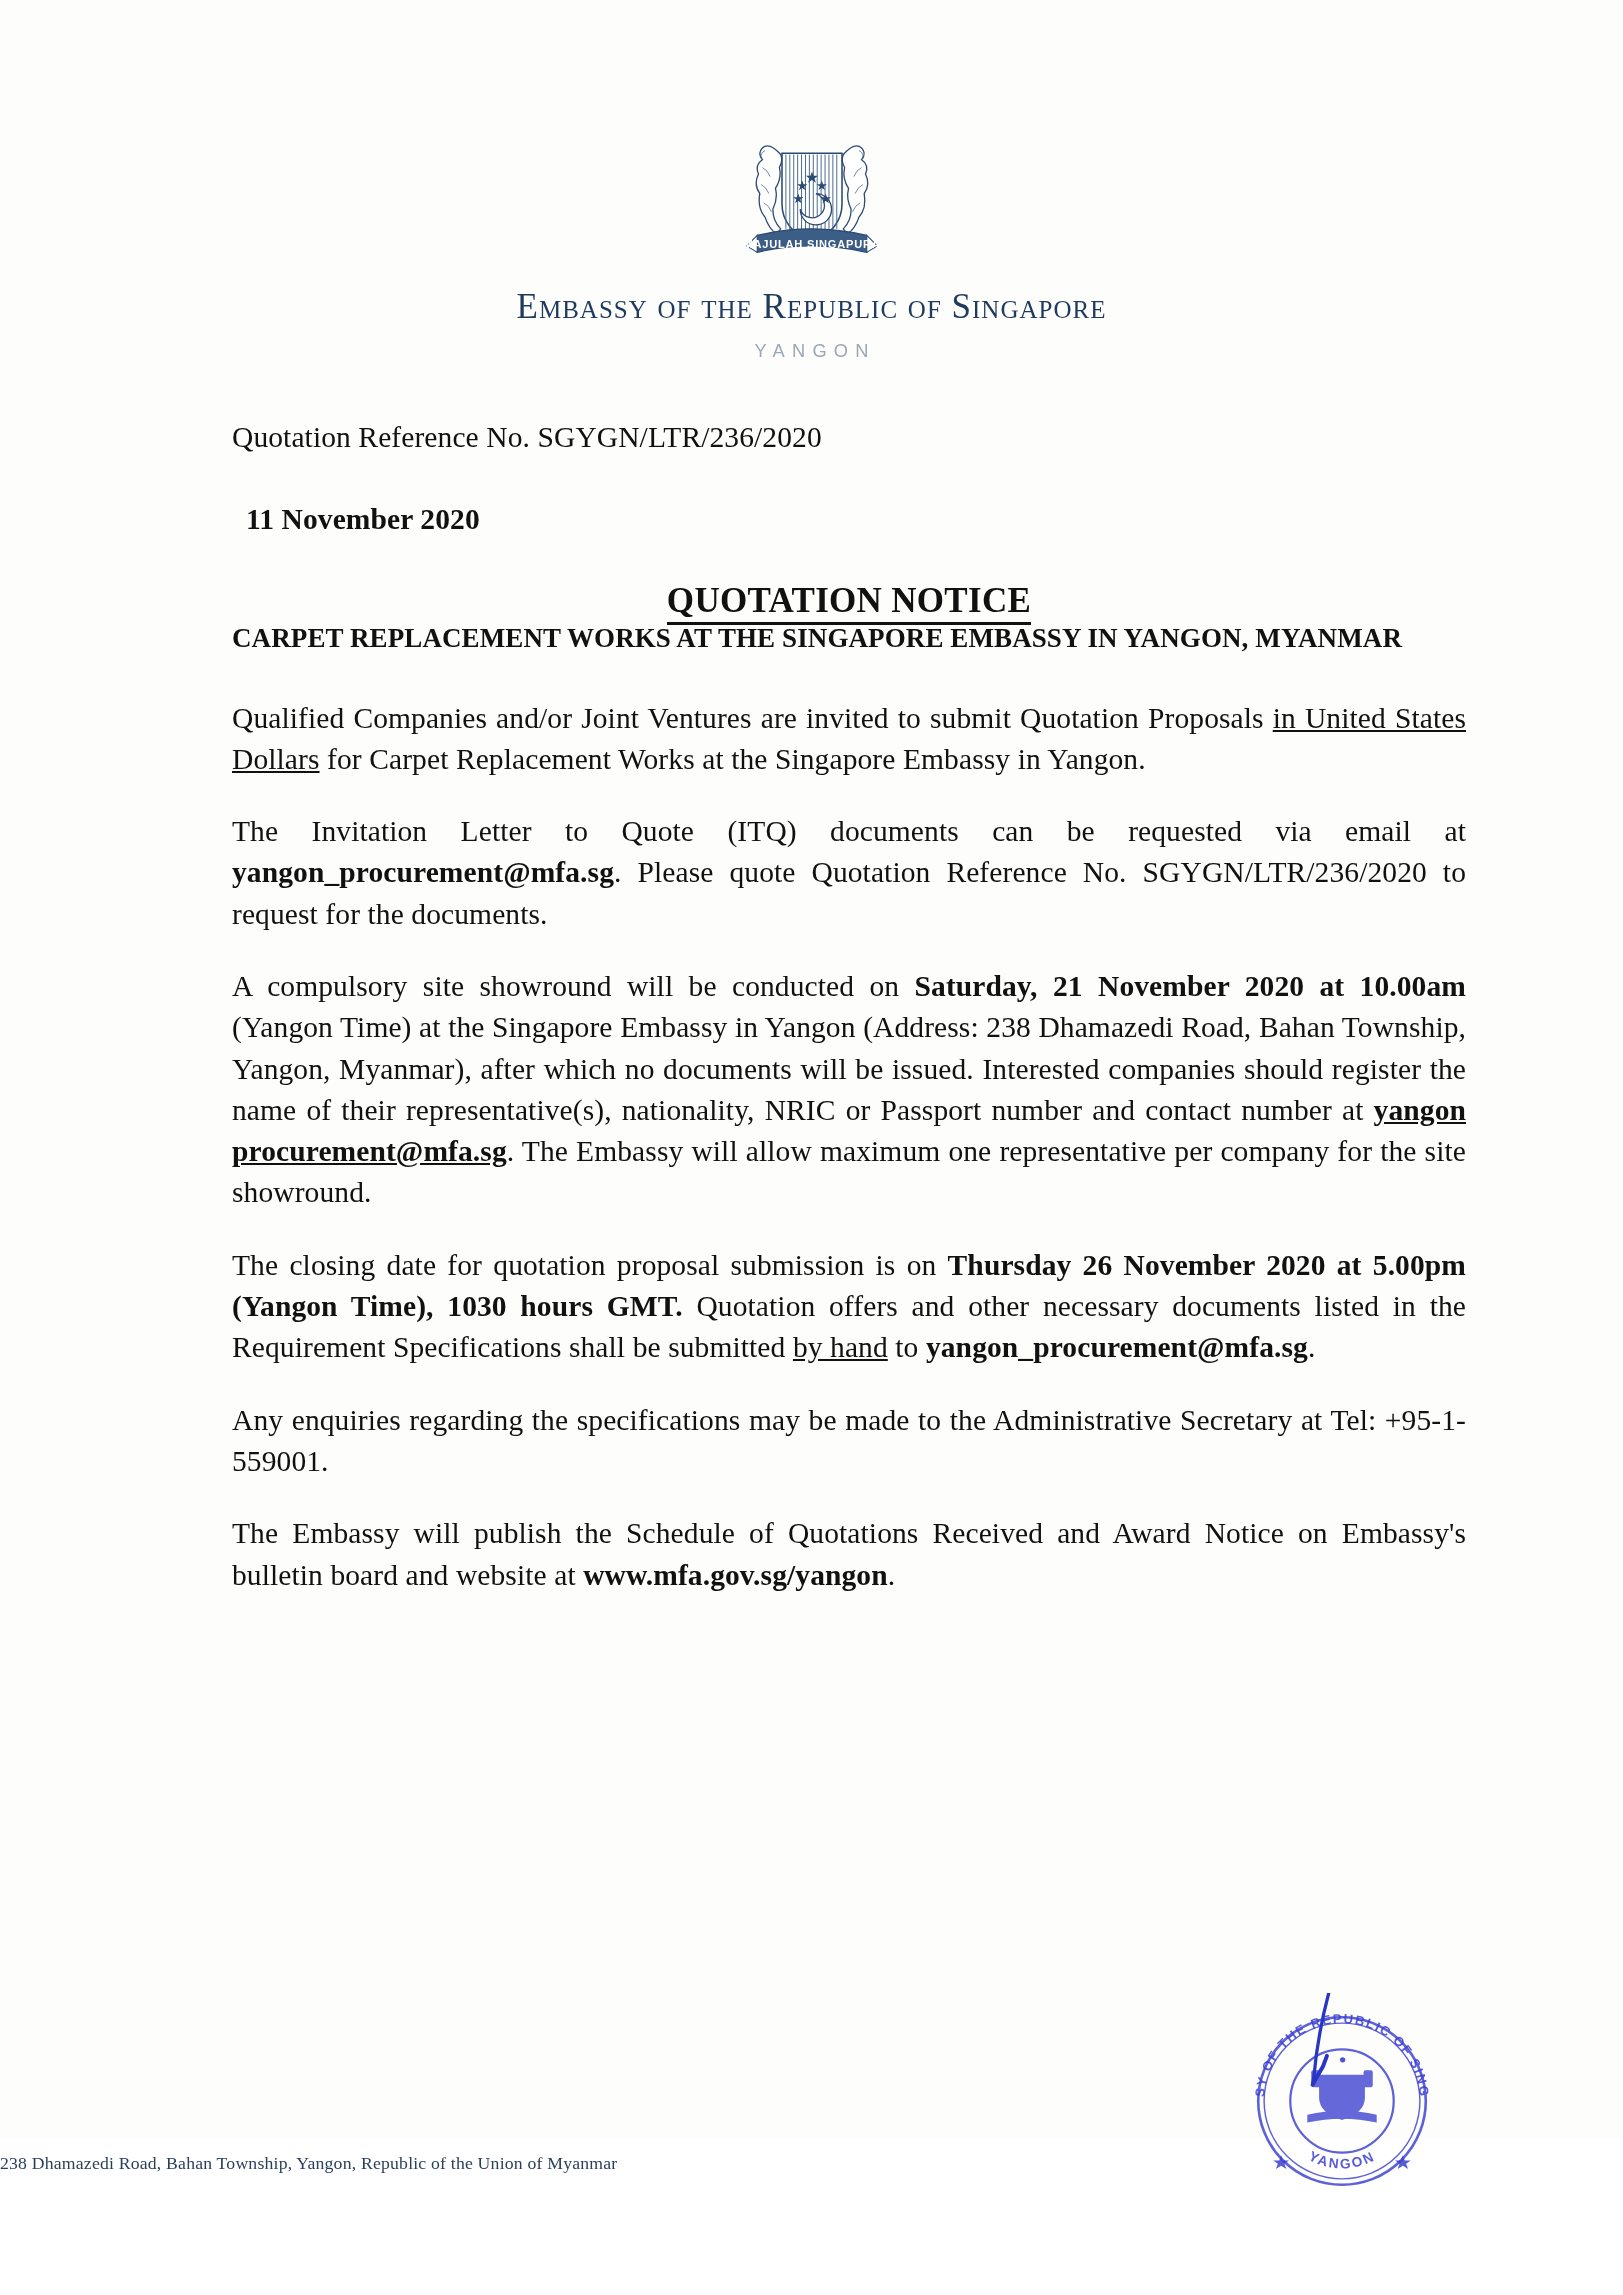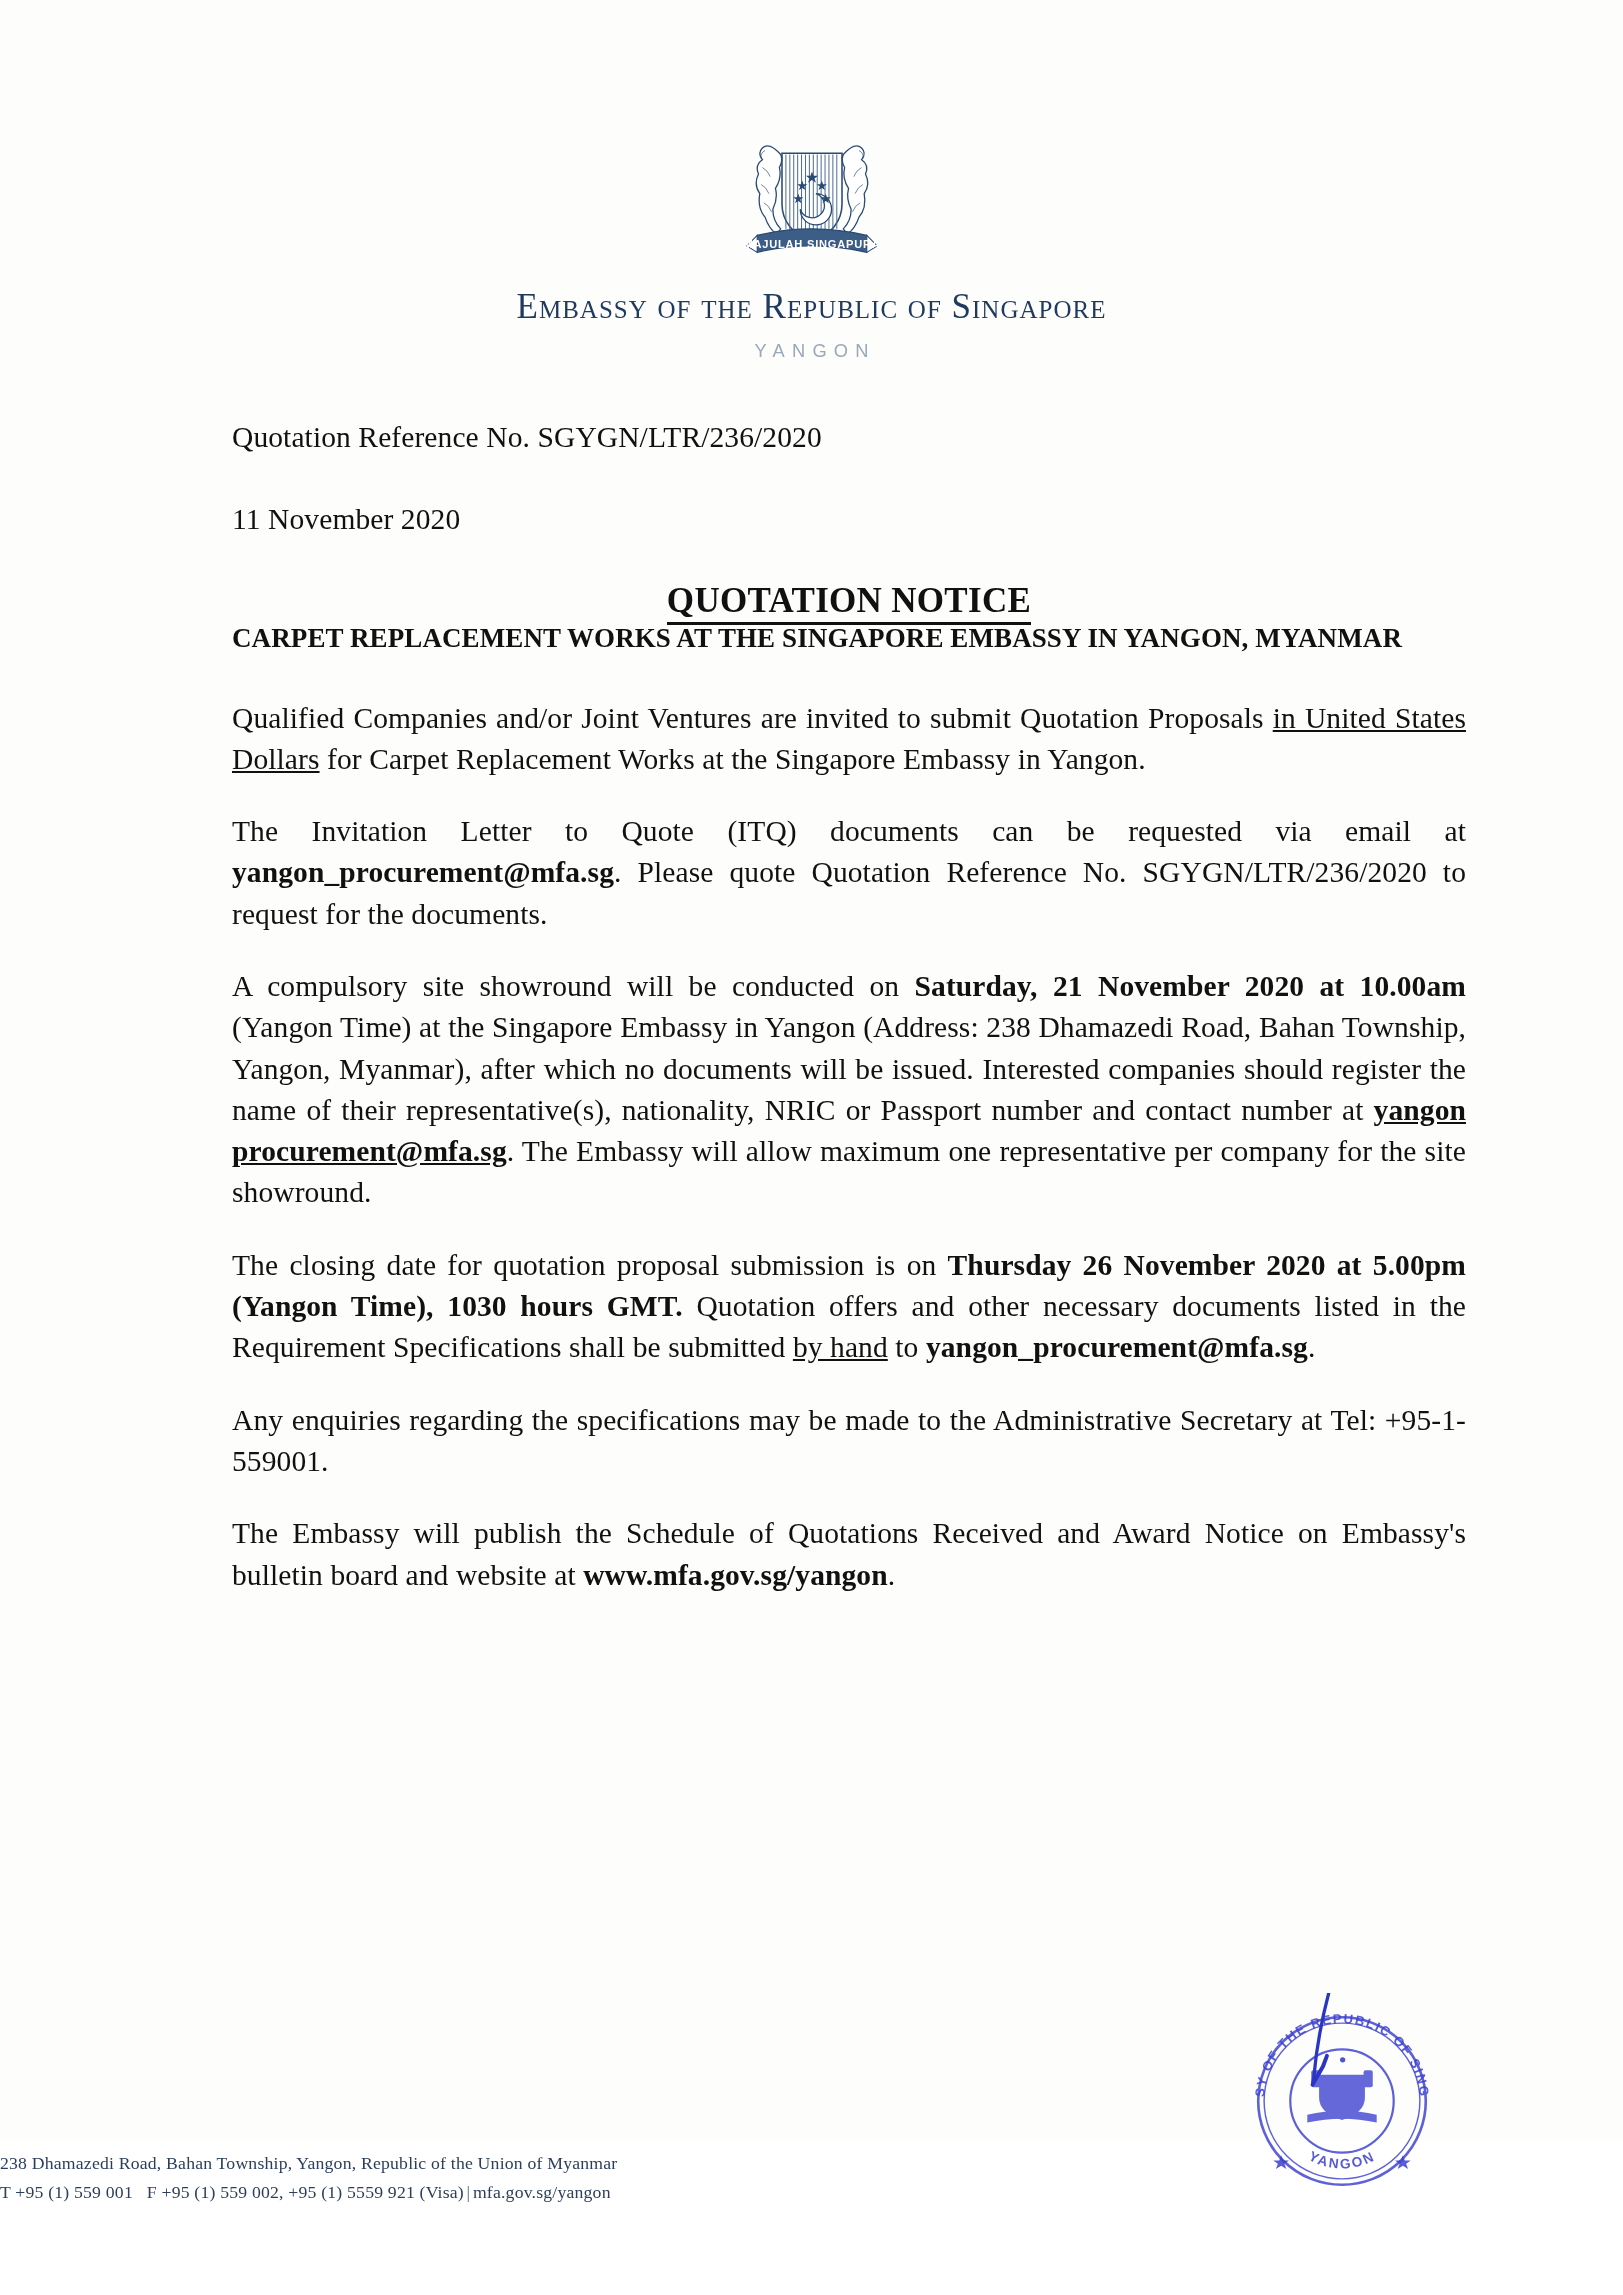--- a/index.html
+++ b/index.html
@@ -73,9 +73,10 @@
 
   .date-line {
     font-size: 29.5px;
-    font-weight: normal;
+    font-weight: bold;
     margin-top: 47px;
     letter-spacing: 0.1px;
+    margin-left: 14px;
   }
 
   .doc-title {

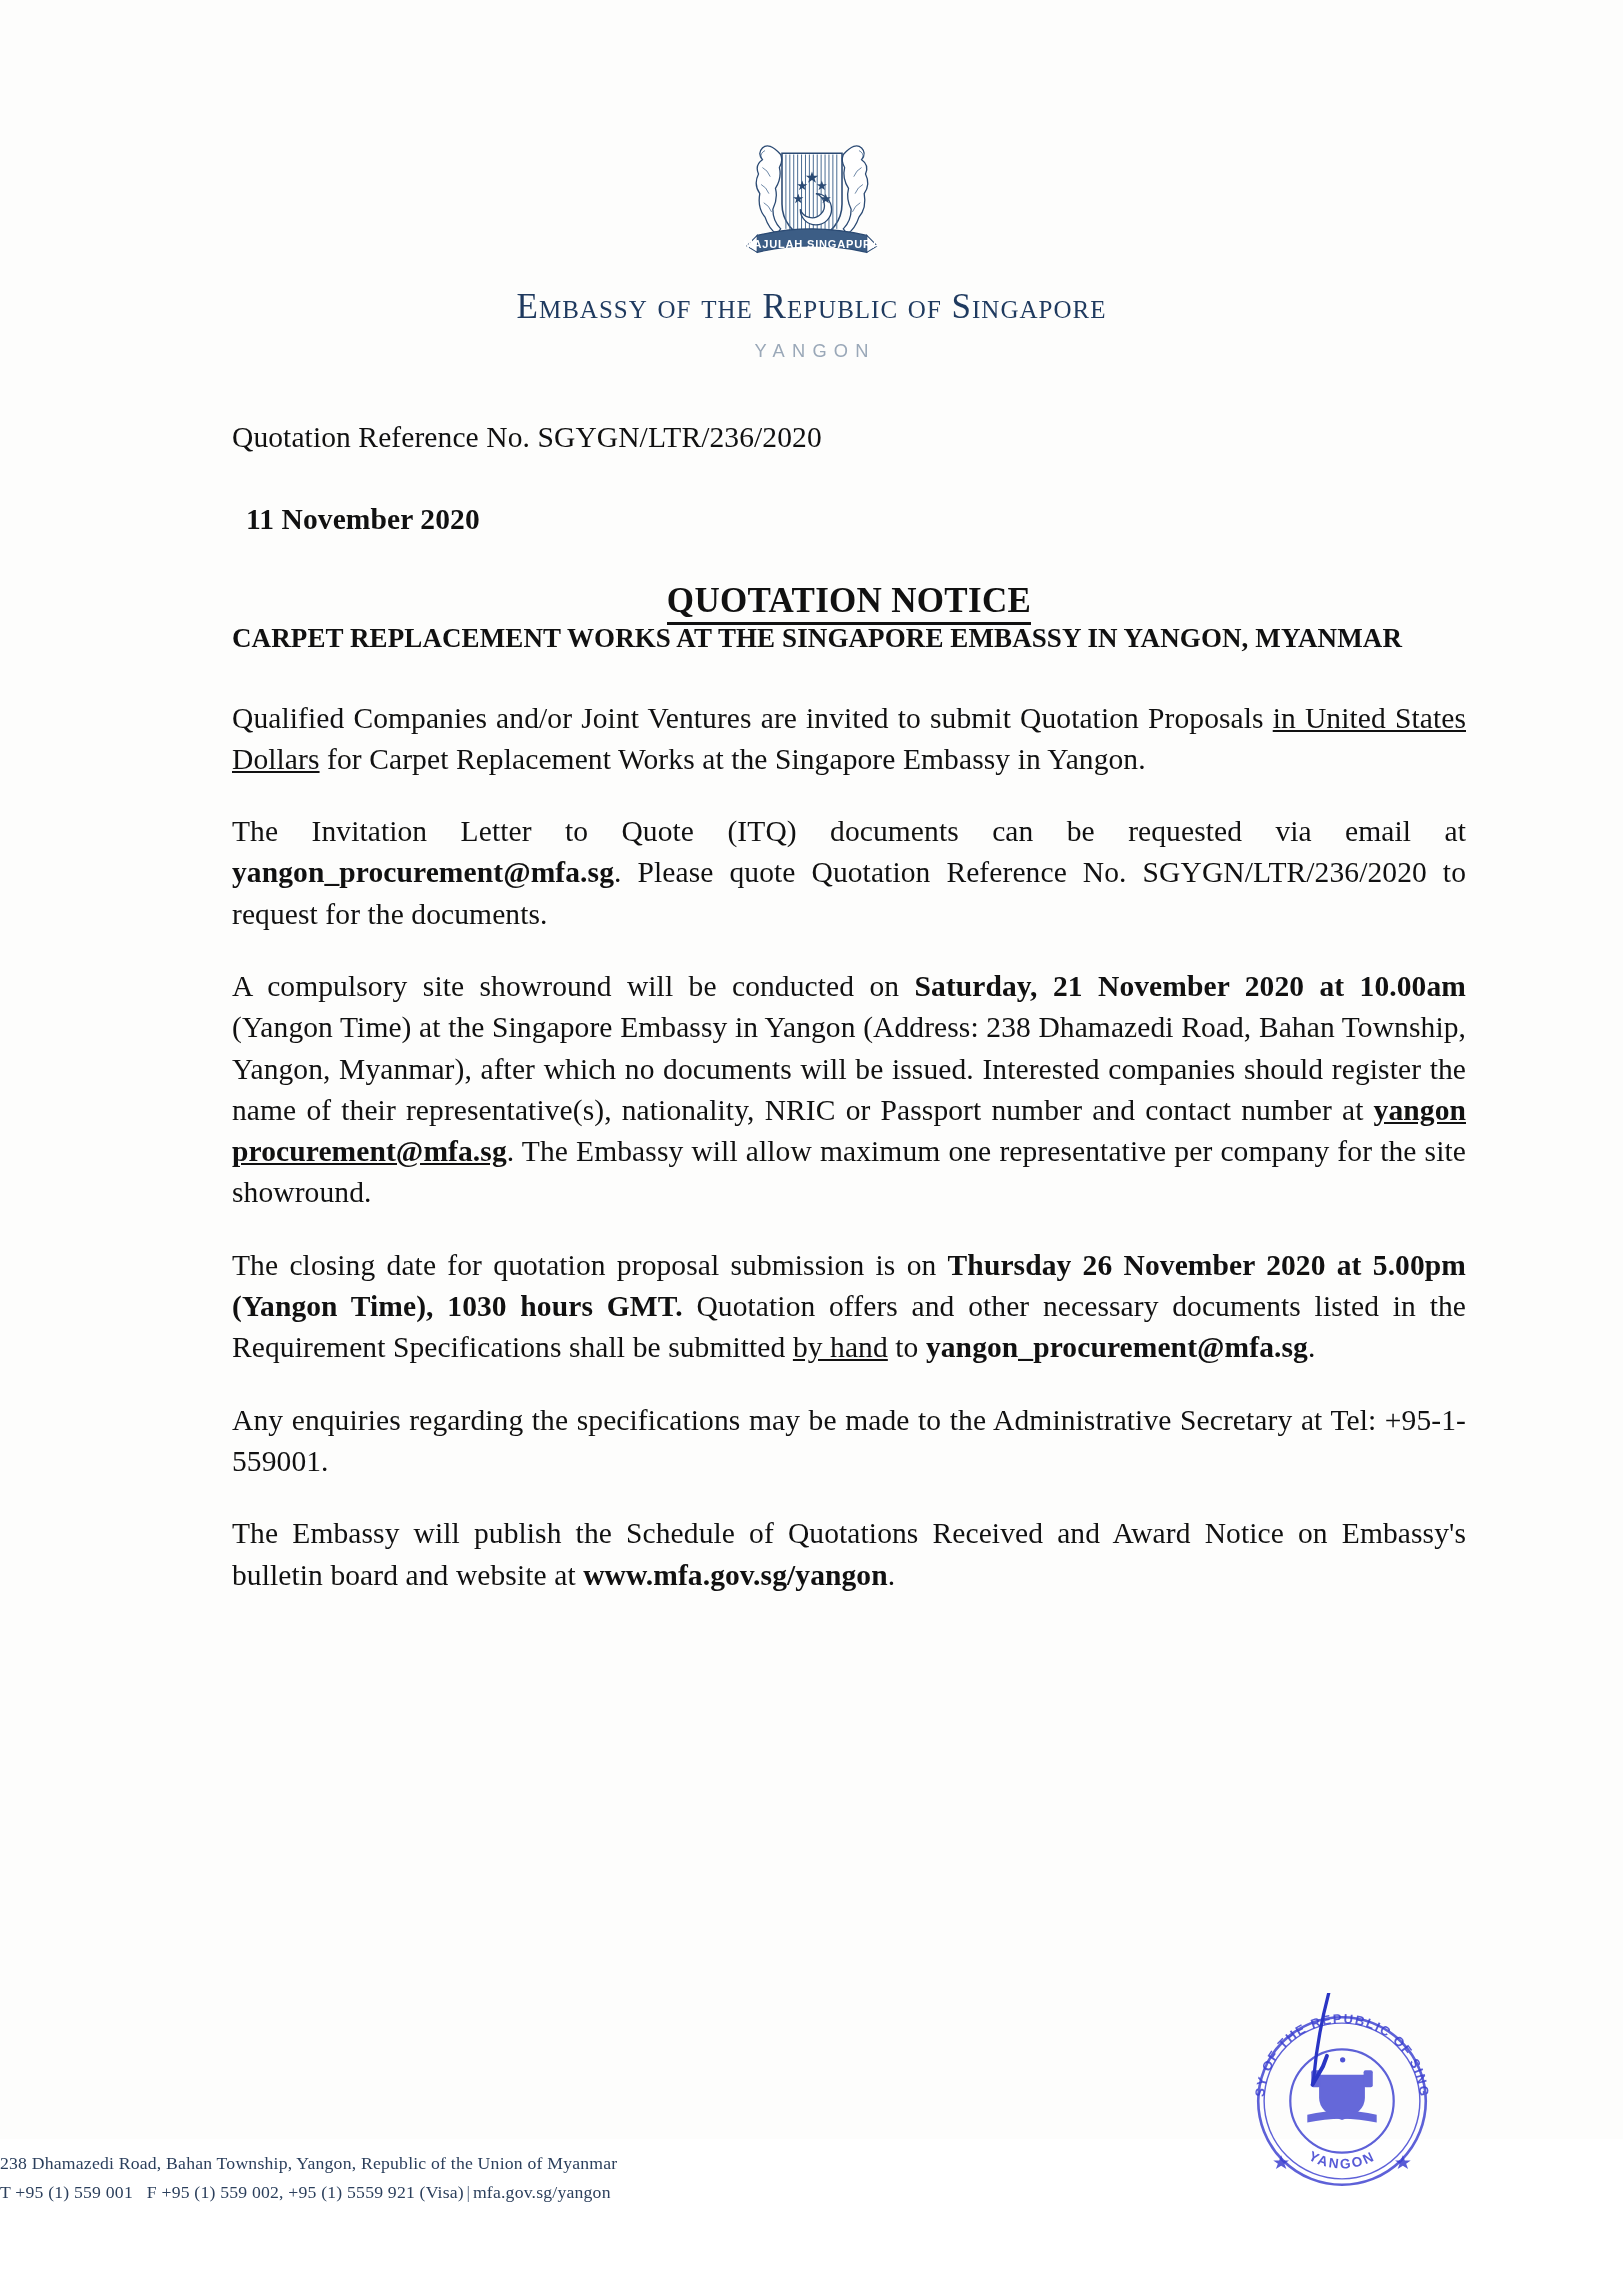--- a/index.html
+++ b/index.html
@@ -276,7 +276,6 @@
 
   <div class="footer">
     <div class="footer-addr">238 Dhamazedi Road, Bahan Township, Yangon, Republic of the Union of Myanmar</div>
-    <div class="footer-contact"><span>T +95 (1) 559 001</span>&nbsp;&nbsp;&nbsp;<span>F +95 (1) 559 002, +95 (1) 5559 921 (Visa)</span><span class="footer-sep">|</span><span>mfa.gov.sg/yangon</span></div>
   </div>
 
 </div>

